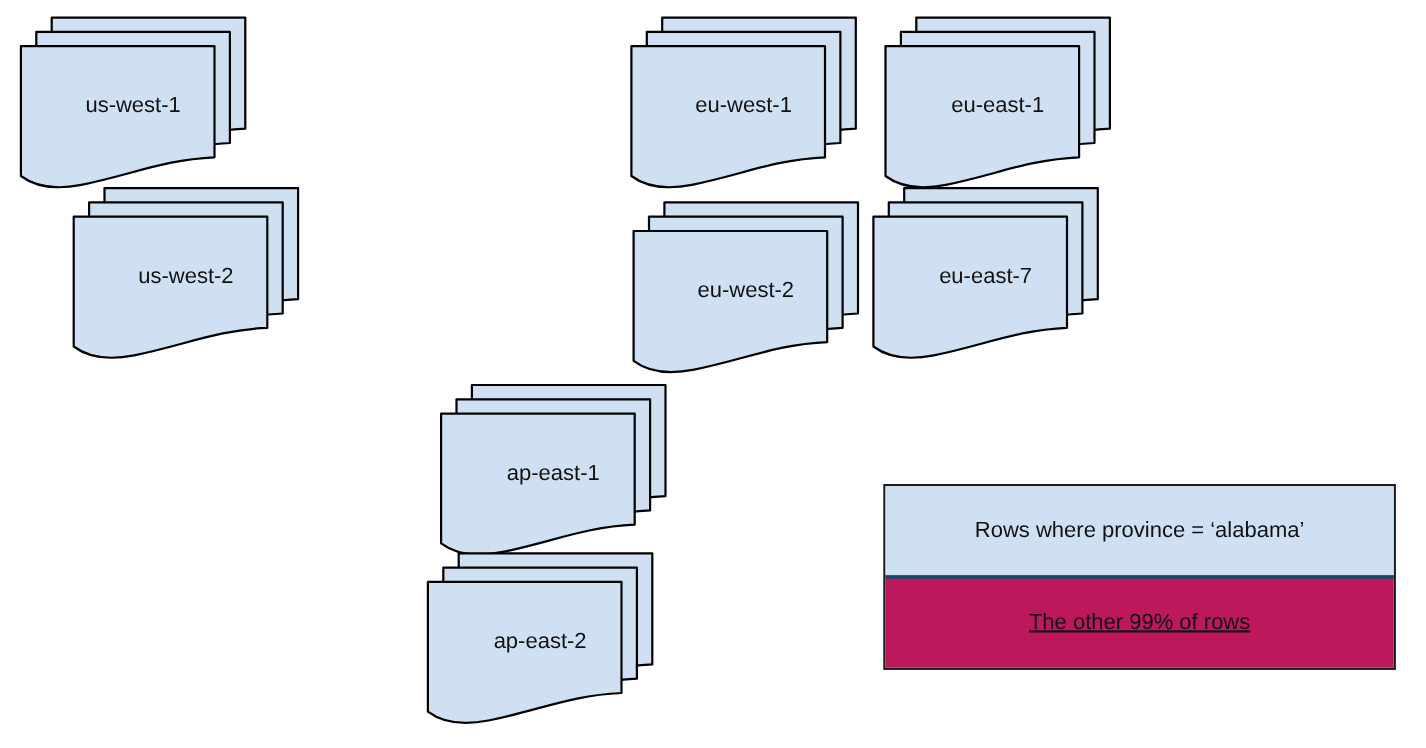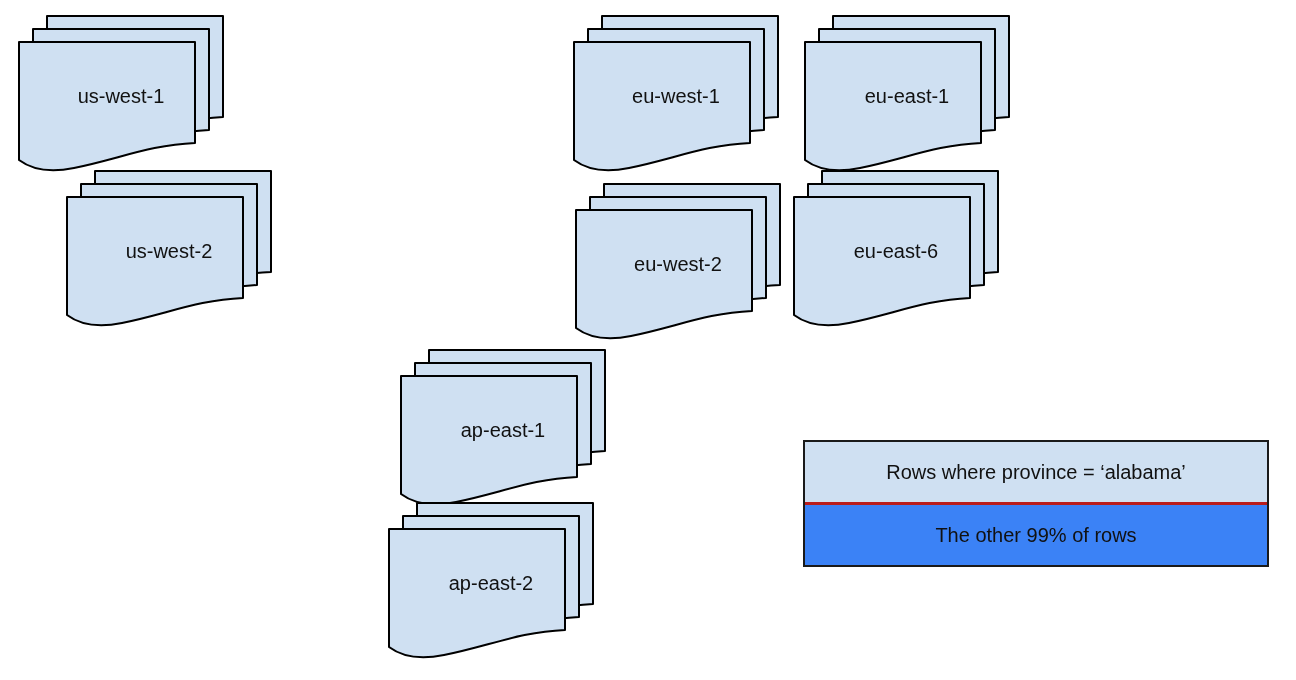--- a/index.html
+++ b/index.html
@@ -123,7 +123,7 @@
       <path transform="translate(14,13)" d="M0,0 H176 V101 C130,103 100,117 55,126 C30,131 12,127 0,118 Z"></path>
       <path transform="translate(0,26)" d="M0,0 H176 V101 C130,103 100,117 55,126 C30,131 12,127 0,118 Z"></path>
     </svg>
-    <div class="stack-label">eu-east-6</div>
+    <div class="stack-label">eu-east-7</div>
   </div>
 
   <div class="stack blue" style="left:401px; top:350px;padding-left:48px;">

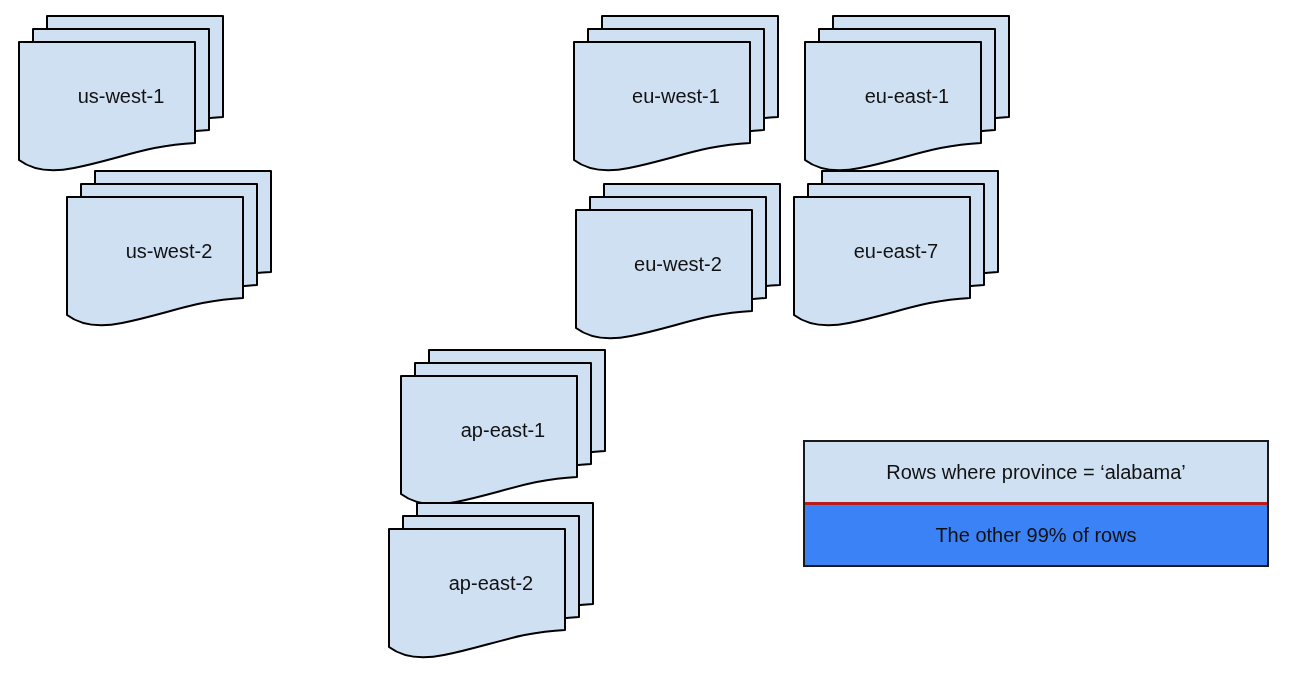--- a/index.html
+++ b/index.html
@@ -55,7 +55,7 @@
     box-sizing: content-box;
   }
   .legend-row {
-    height: 60px;
+    height: 81px;
     display: flex;
     align-items: center;
     justify-content: center;

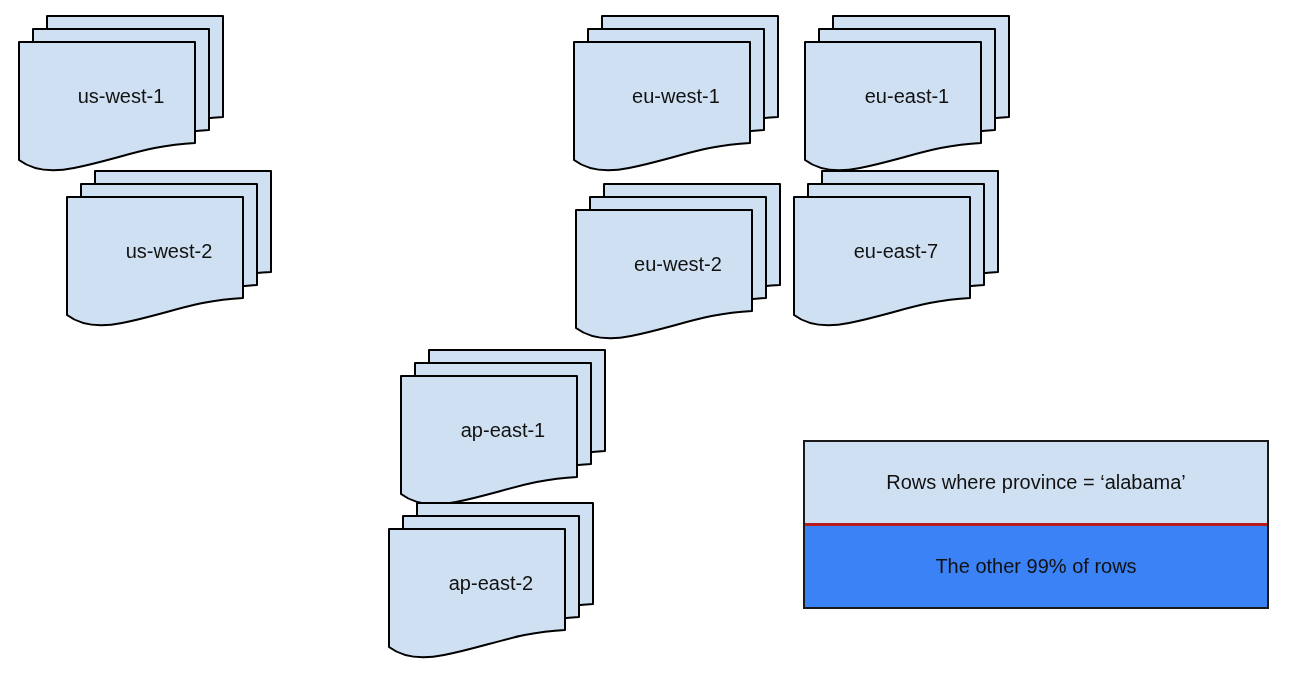--- a/index.html
+++ b/index.html
@@ -63,7 +63,7 @@
     color: #111111;
   }
   .legend-row.blue   { background: #cfe0f2; }
-  .legend-row.orange { background: #3b82f6; border-top: 3px solid #b91c1c; }
+  .legend-row.orange { background: #be185d; border-top: 3px solid #0c4a6e; text-decoration: underline; }
 </style>
 </head>
 <body>

